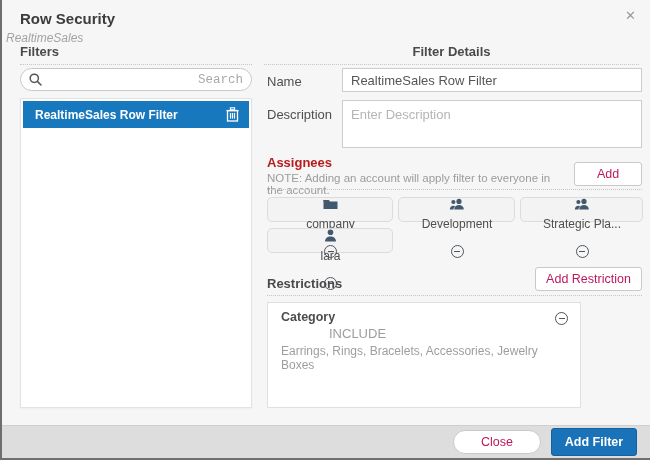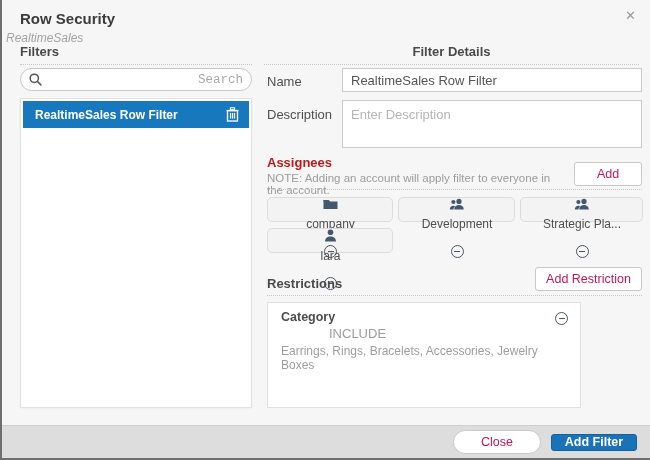--- a/index.html
+++ b/index.html
@@ -116,7 +116,7 @@
   }
   .btn-close { width:88px; height:24px;border-radius:12px; }
   .btn-primary {
-    width:86px; height:17px; background:#1a72b8; border:1px solid #15619e;
+    width:86px; height:28px; background:#1a72b8; border:1px solid #15619e;
     border-radius:3px; color:#fff; font-weight:700; font-size:12.5px;
     display:flex; align-items:center; justify-content:center; cursor:pointer;
   }

